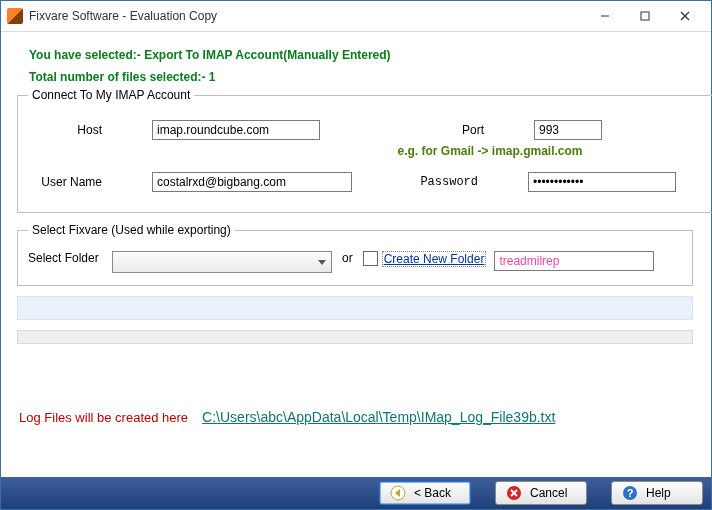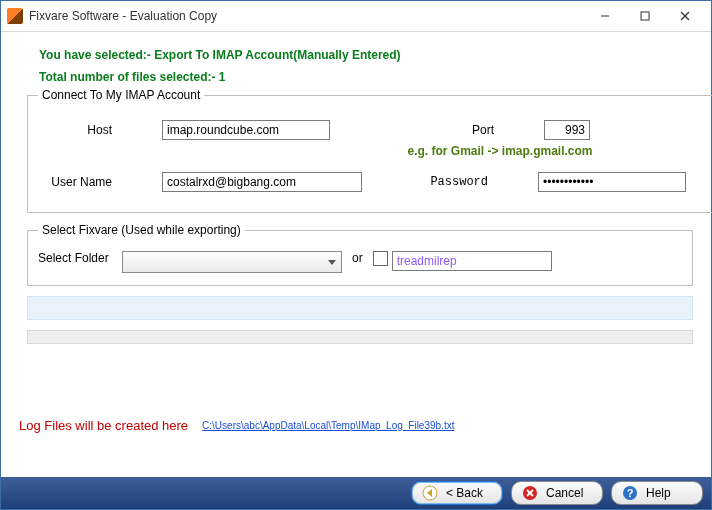--- a/index.html
+++ b/index.html
@@ -52,7 +52,7 @@
   .client {
     flex: 1 1 auto;
     position: relative;
-    padding: 10px 18px 0 26px;
+    padding: 10px 18px 0 16px;
     box-sizing: border-box;
     background: #fff;
   }

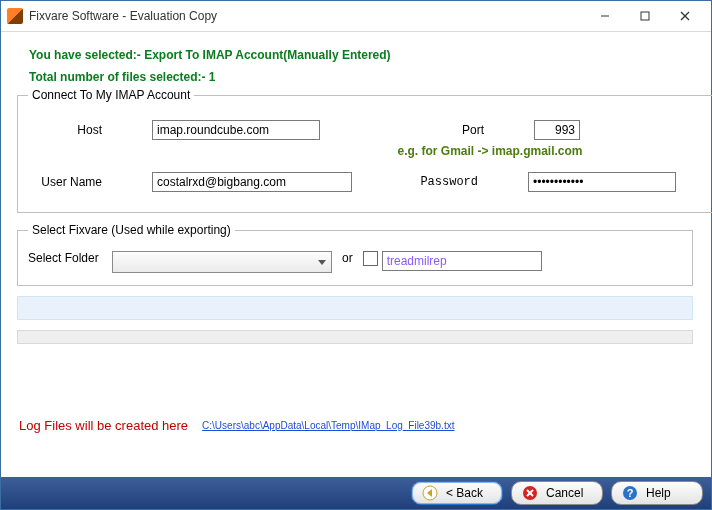--- a/index.html
+++ b/index.html
@@ -96,7 +96,7 @@
   }
   .host-input { width: 168px; }
   .port-lbl { margin-left: 80px; width: 40px; }
-  .port-input { width: 46px; text-align: right; }
+  .port-input { width: 68px; }
   .hint {
     color: #4d7c0f;
     font-weight: bold;

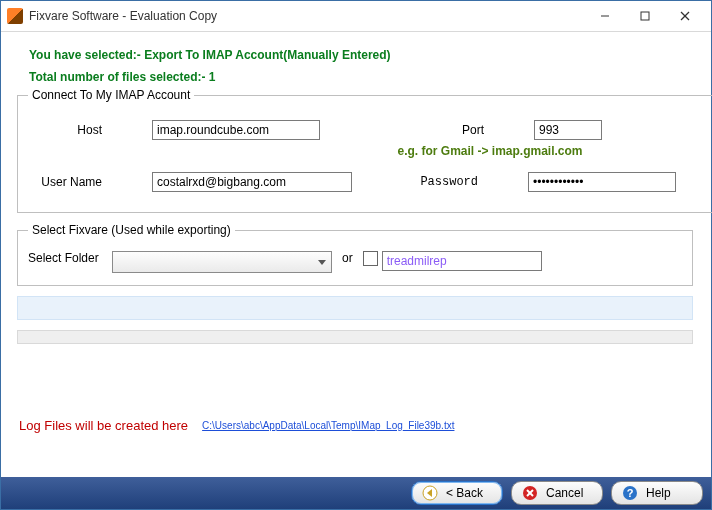--- a/index.html
+++ b/index.html
@@ -299,6 +299,7 @@
         </div>
         <div class="sf-or">or</div>
         <div class="sf-check"></div>
+        <span class="sf-link">Create New Folder</span>
         <input class="text sf-new-input" disabled="" value="treadmilrep" style="">
       </div>
     </fieldset>

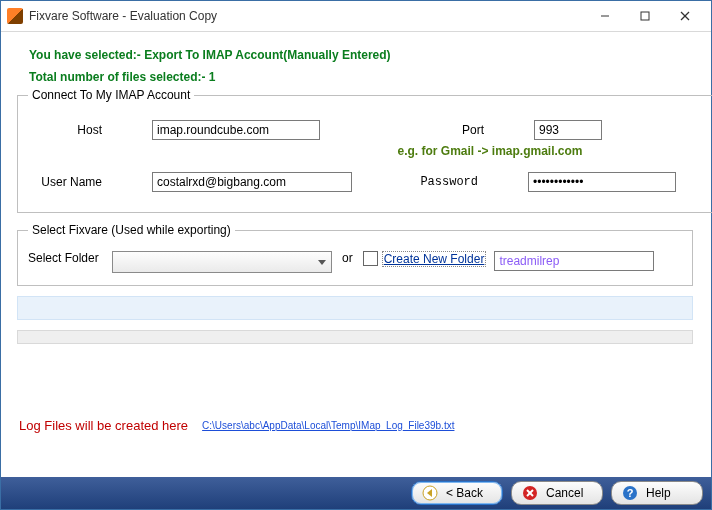--- a/index.html
+++ b/index.html
@@ -148,7 +148,7 @@
   .sf-new-input {
     width: 160px;
     background: #f0f0f0;
-    color: #8b5cf6;
+    color: #ec4899;
   }
   .progress-area {
     margin: 8px 0 6px 0;

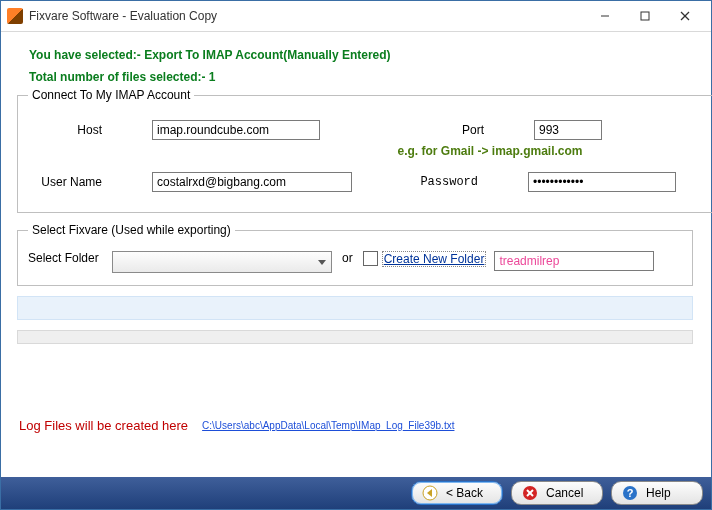--- a/index.html
+++ b/index.html
@@ -189,7 +189,7 @@
   .log-line {
     position: absolute;
     left: 18px;
-    bottom: 44px;
+    bottom: 52px;
     display: flex;
     align-items: center;
   }

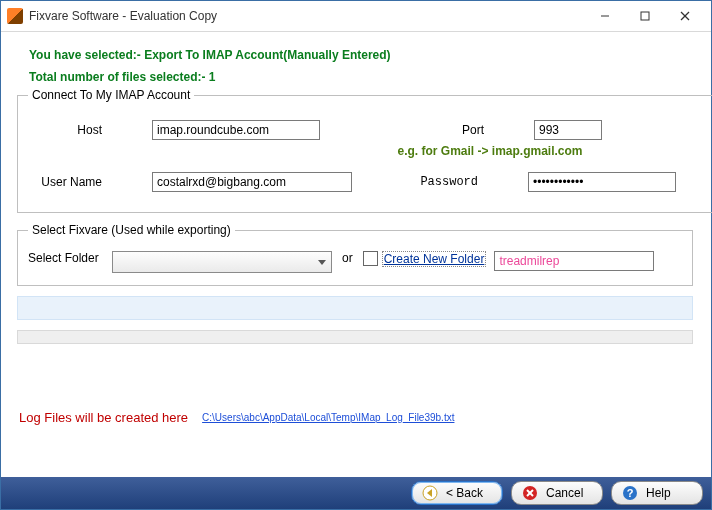--- a/index.html
+++ b/index.html
@@ -199,9 +199,9 @@
     margin-right: 14px;
   }
   .log-link {
-    color: #1d4ed8;
+    color: #0f766e;
     text-decoration: underline;
-    font-size: 10px;
+    font-size: 14px;
   }
   .footer {
     height: 32px;

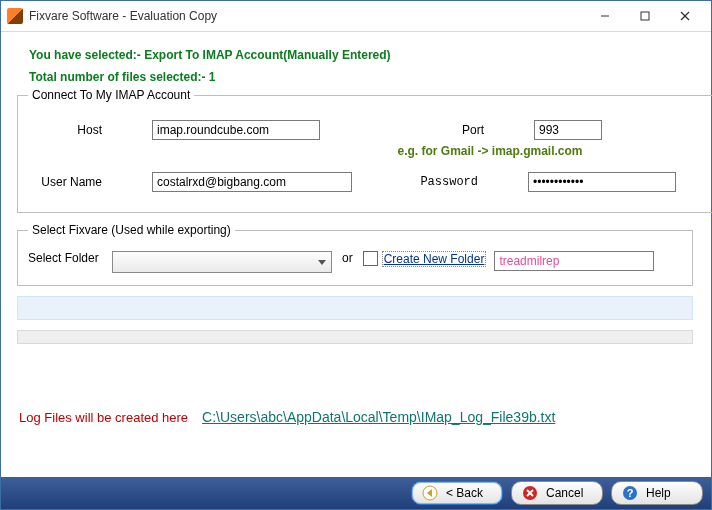--- a/index.html
+++ b/index.html
@@ -216,12 +216,12 @@
     height: 24px;
     min-width: 92px;
     border: 1px solid #8a8a8a;
-    border-radius: 10px;
+    border-radius: 3px;
     background: linear-gradient(#fdfdfd, #e4e4e4);
     display: flex;
     align-items: center;
     padding: 0 10px;
-    margin-left: 8px;
+    margin-left: 24px;
     font-size: 12px;
     box-sizing: border-box;
   }

